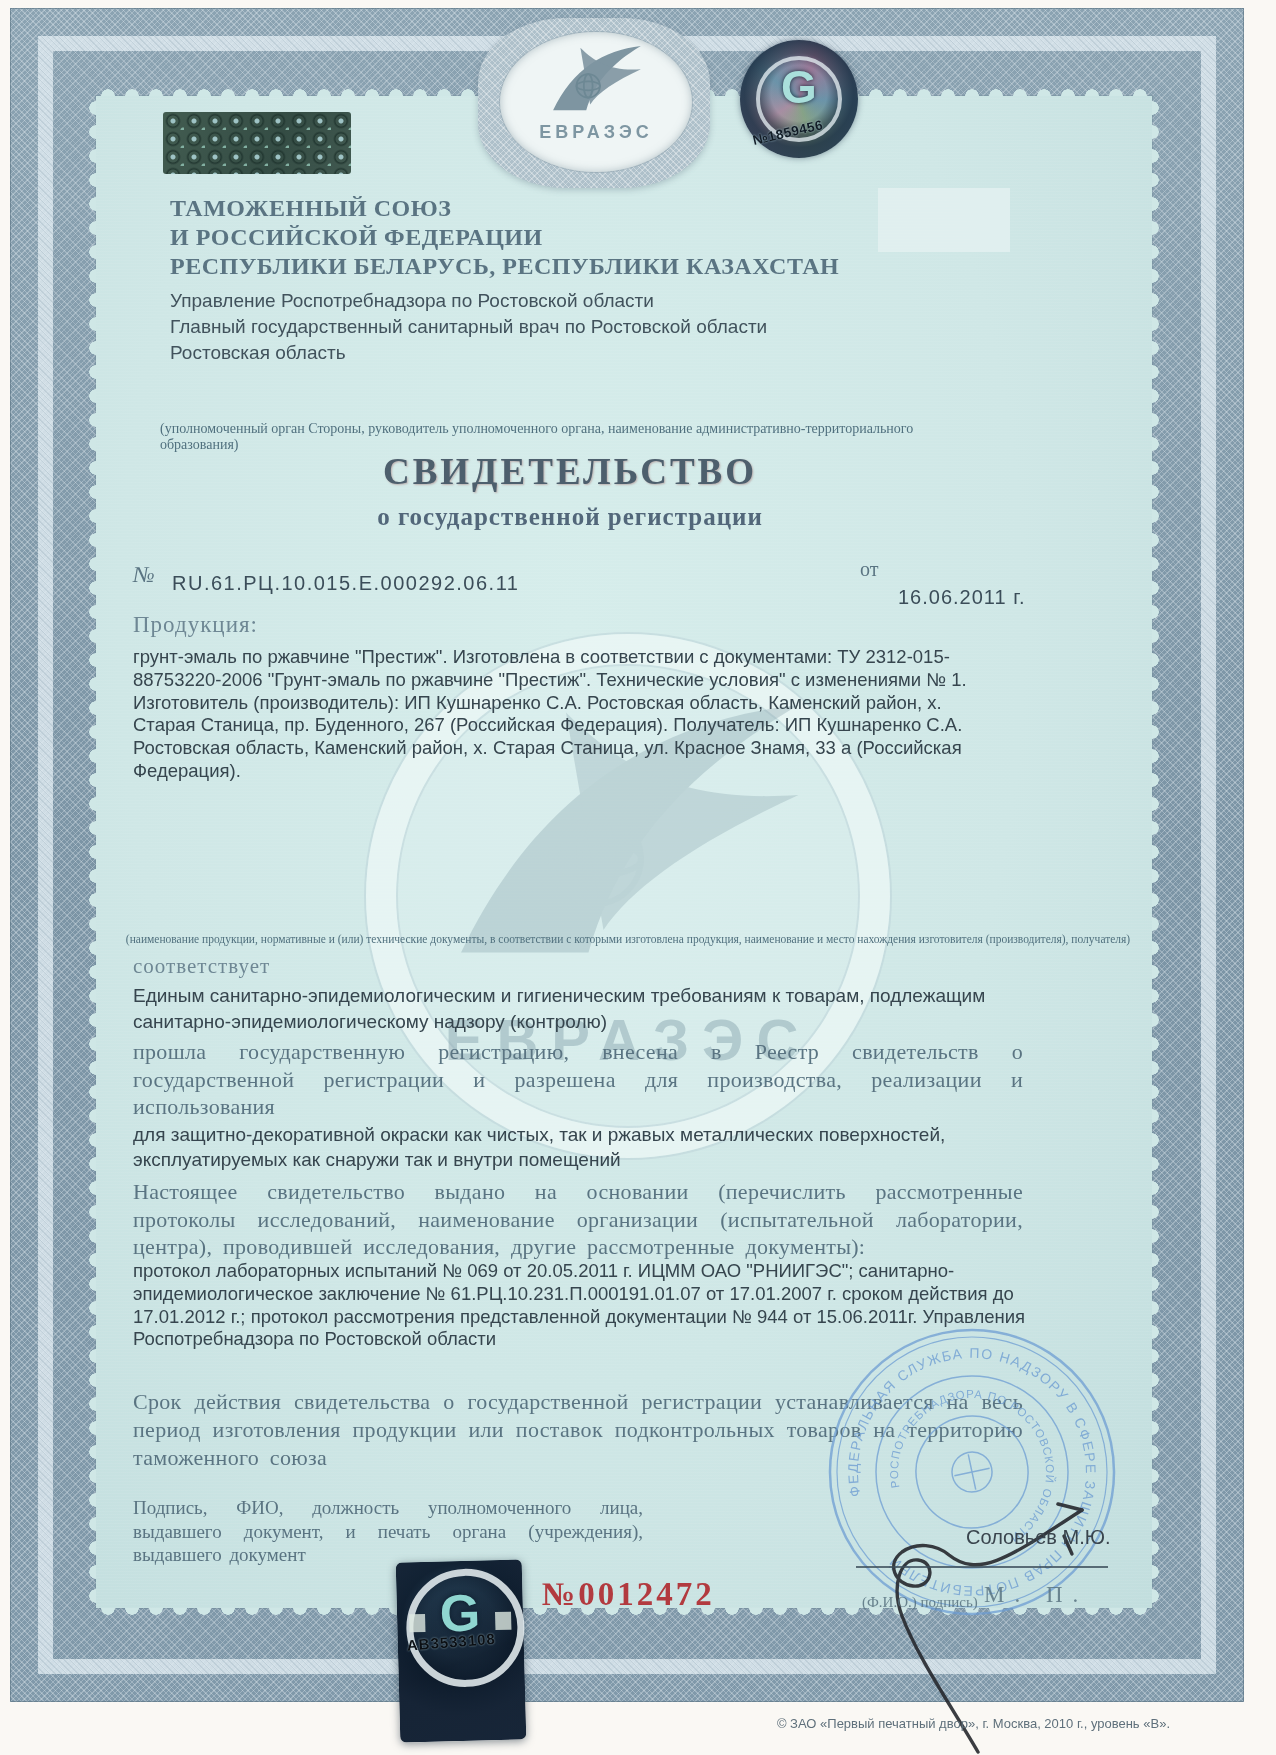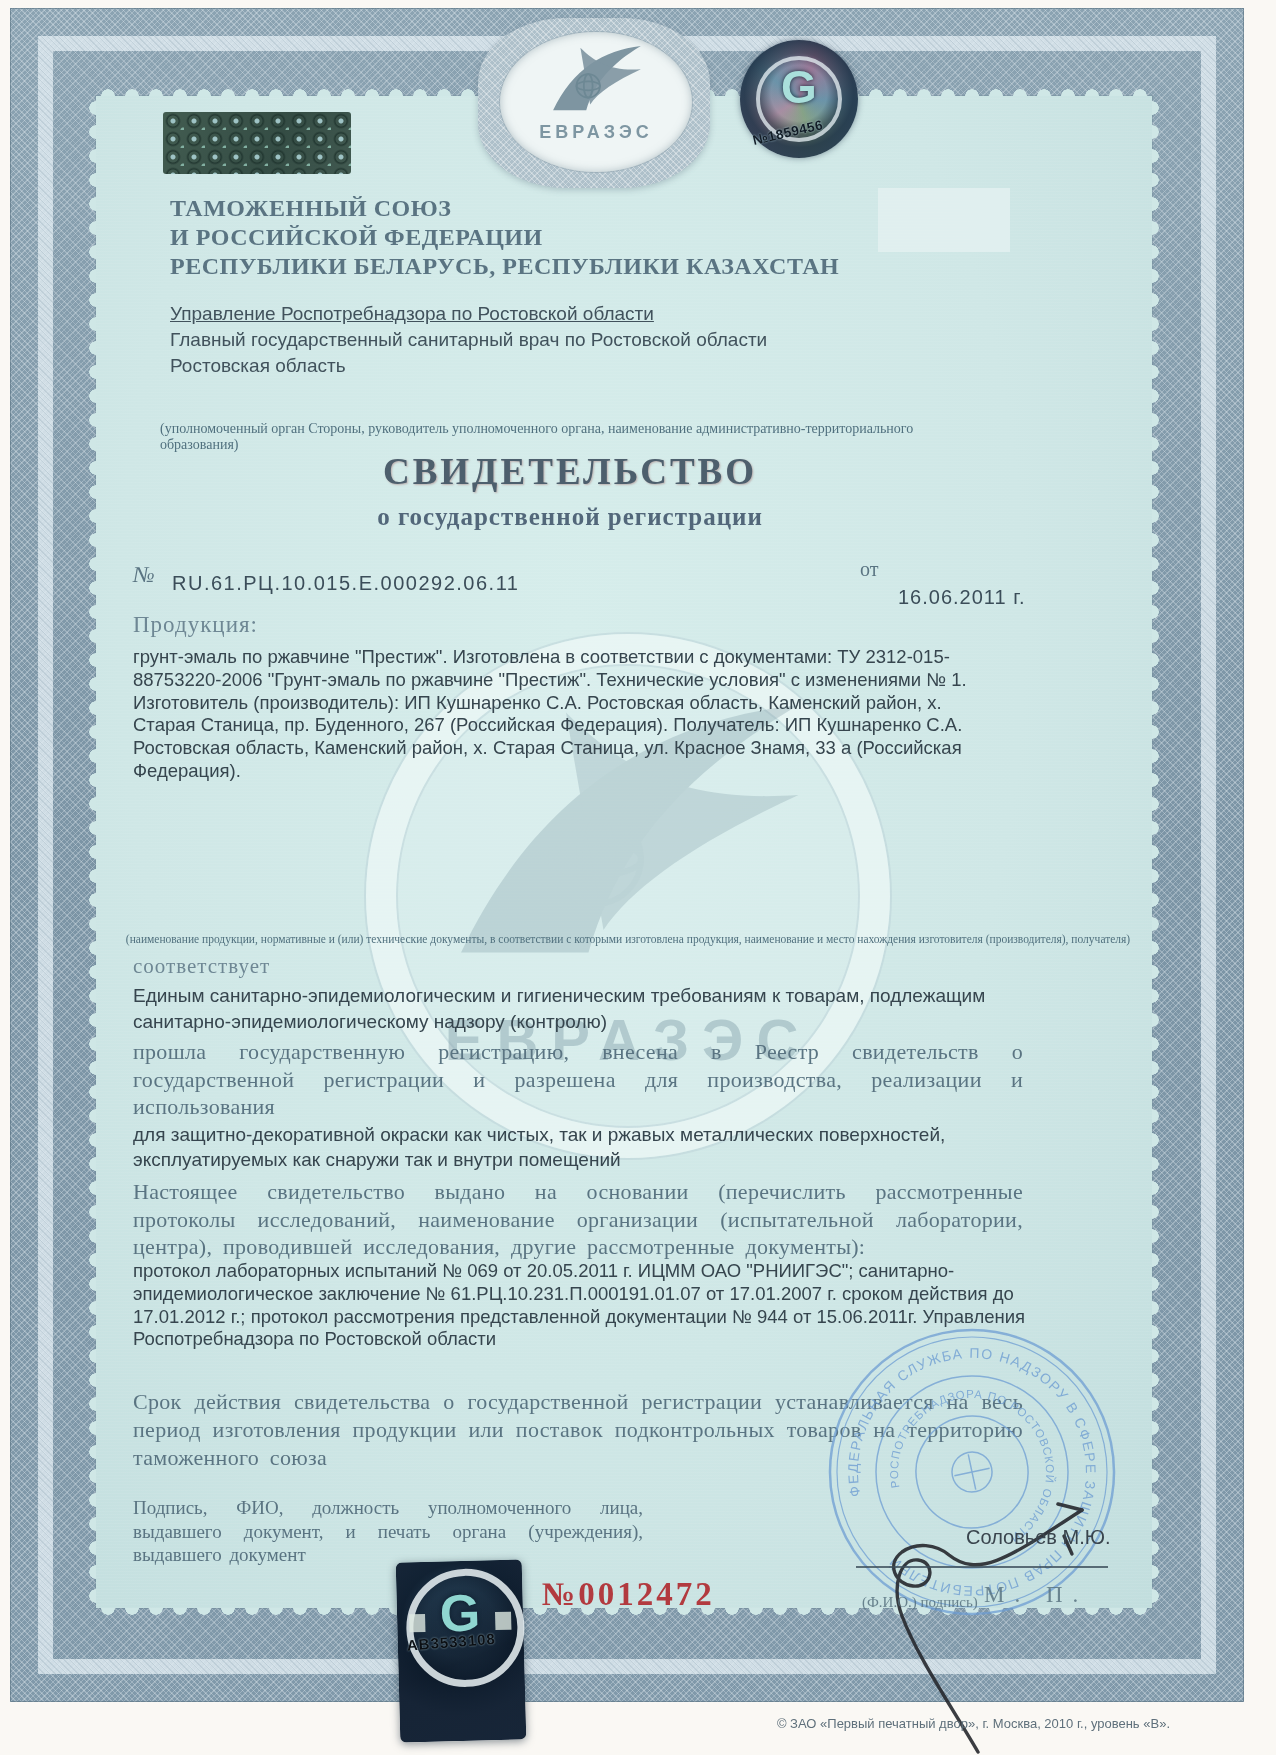--- a/index.html
+++ b/index.html
@@ -108,7 +108,7 @@
   .h-line{font-family:"Liberation Serif",serif;font-weight:bold;font-size:24px;line-height:29px;
     color:var(--heading-text);letter-spacing:.5px;}
   .a-line{font-size:19px;line-height:26px;color:#41525c;}
-  .a-first{margin-top:20px;text-decoration:underline;}
+  .a-first{margin-top:7px;}
   .light-patch{left:878px;top:188px;width:132px;height:64px;background:rgba(230,242,242,.75);}
 
   .caption{font-family:"Liberation Serif",serif;color:#50707e;}

